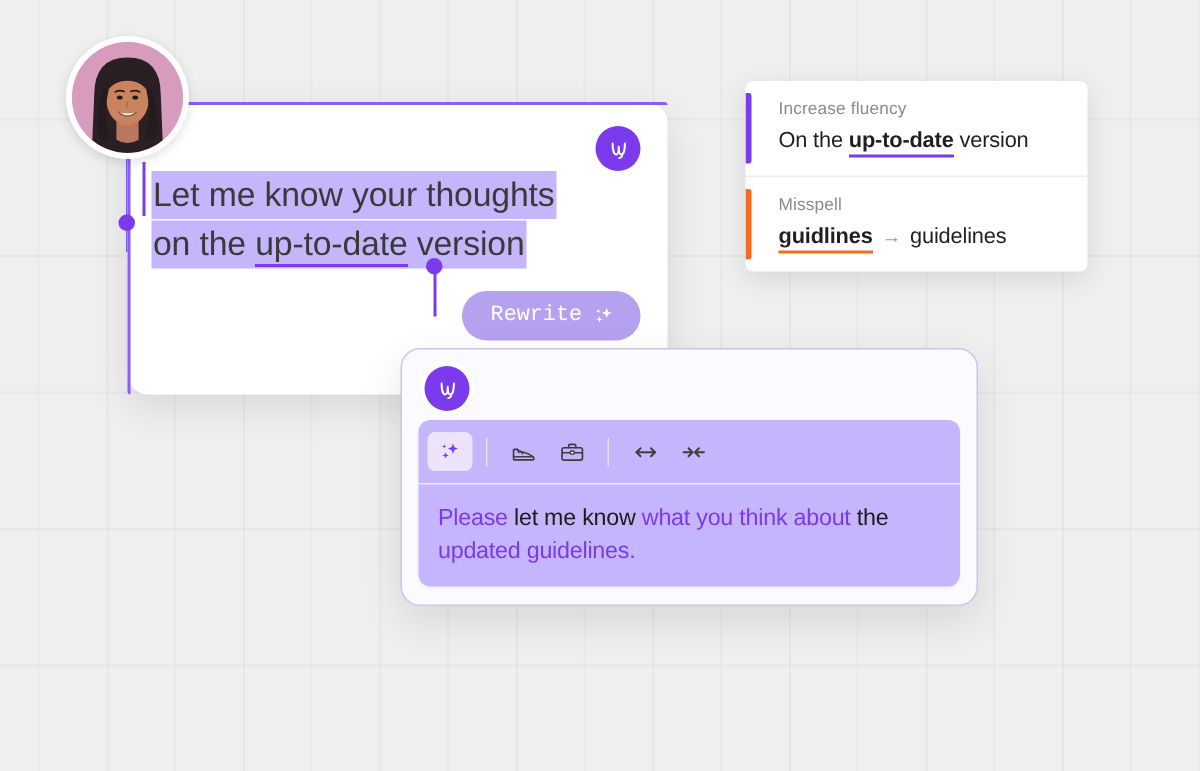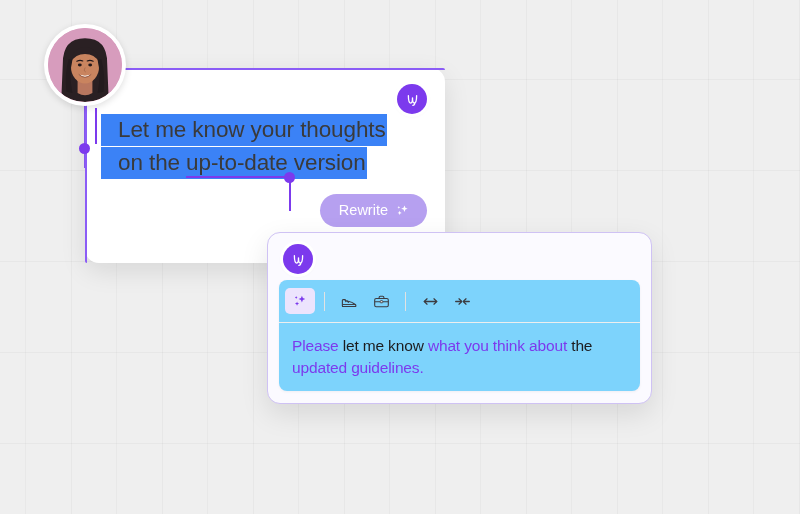--- a/index.html
+++ b/index.html
@@ -385,6 +385,21 @@
   <div class="handle-bar handle-bar-right"></div>
   <div class="handle-dot handle-right"></div>
 
+  <div class="suggestions">
+
+    <div class="sugg-item">
+      <div class="sugg-accent" style="background:#7c3aed"></div>
+      <div class="sugg-label">Increase fluency</div>
+      <div class="sugg-body"><span>On the </span><span class="strong-purple">up-to-date</span><span> version</span></div>
+    </div>
+
+    <div class="sugg-item">
+      <div class="sugg-accent" style="background:#f26b21"></div>
+      <div class="sugg-label">Misspell</div>
+      <div class="sugg-body"><span class="strong-orange">guidlines</span><span class="sugg-arrow">→</span><span>guidelines</span></div>
+    </div>
+
+  </div>
 
   <div class="rewrite-panel">
 

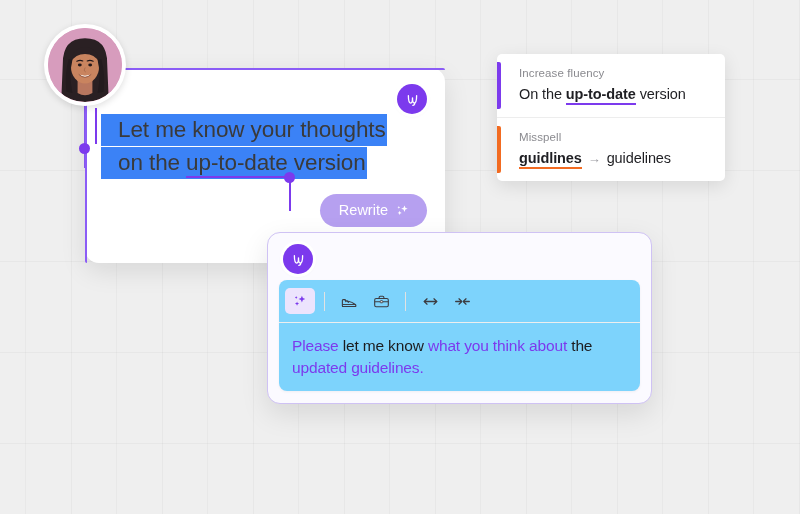--- a/index.html
+++ b/index.html
@@ -131,8 +131,8 @@
   }
   .editor-line { position: relative; height: 33px; }
   .hl {
-    background: #3b82f6;
-    padding: 3px 1px 4px 17px;
+    background: #c4b5fd;
+    padding: 3px 1px 4px 1px;
     box-decoration-break: clone;
     -webkit-box-decoration-break: clone;
   }

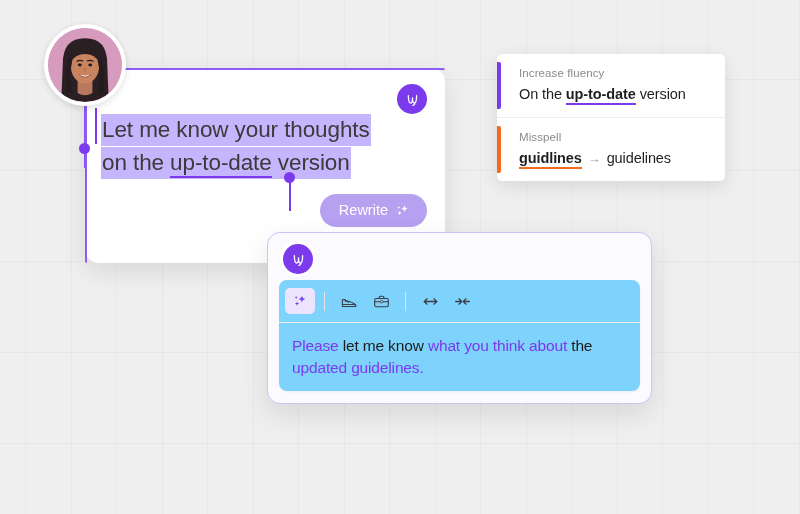--- a/index.html
+++ b/index.html
@@ -176,7 +176,7 @@
     border-radius: 18px;
     padding: 8px 17px 9px 19px;
     font-size: 14.5px;
-    font-family: Liberation Sans, sans-serif;
+    font-family: Liberation Mono, monospace;
     display: flex;
     align-items: center;
     gap: 7px;

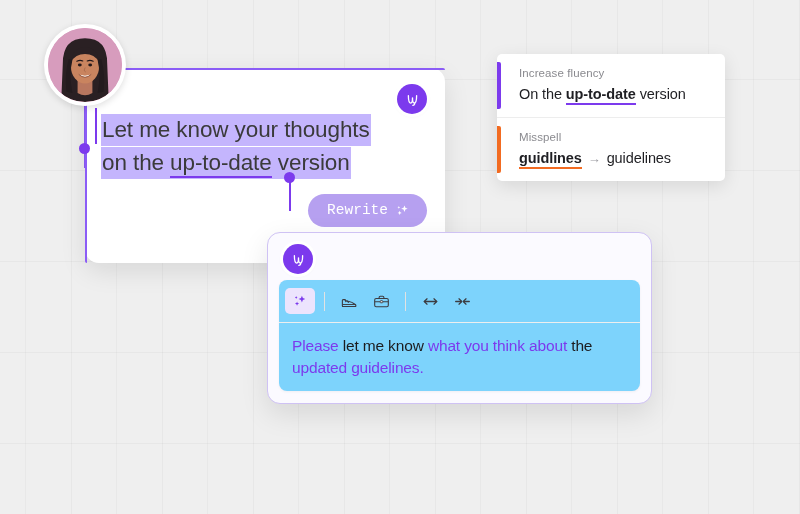--- a/index.html
+++ b/index.html
@@ -256,7 +256,7 @@
   .panel-badge-row .writer-badge { left: 4px; top: 0; }
 
   .panel-inner {
-    background: #7dd3fc;
+    background: #c4b5fd;
     border-radius: 8px;
     overflow: hidden;
     box-shadow: 0 1px 3px rgba(0,0,0,0.05);

